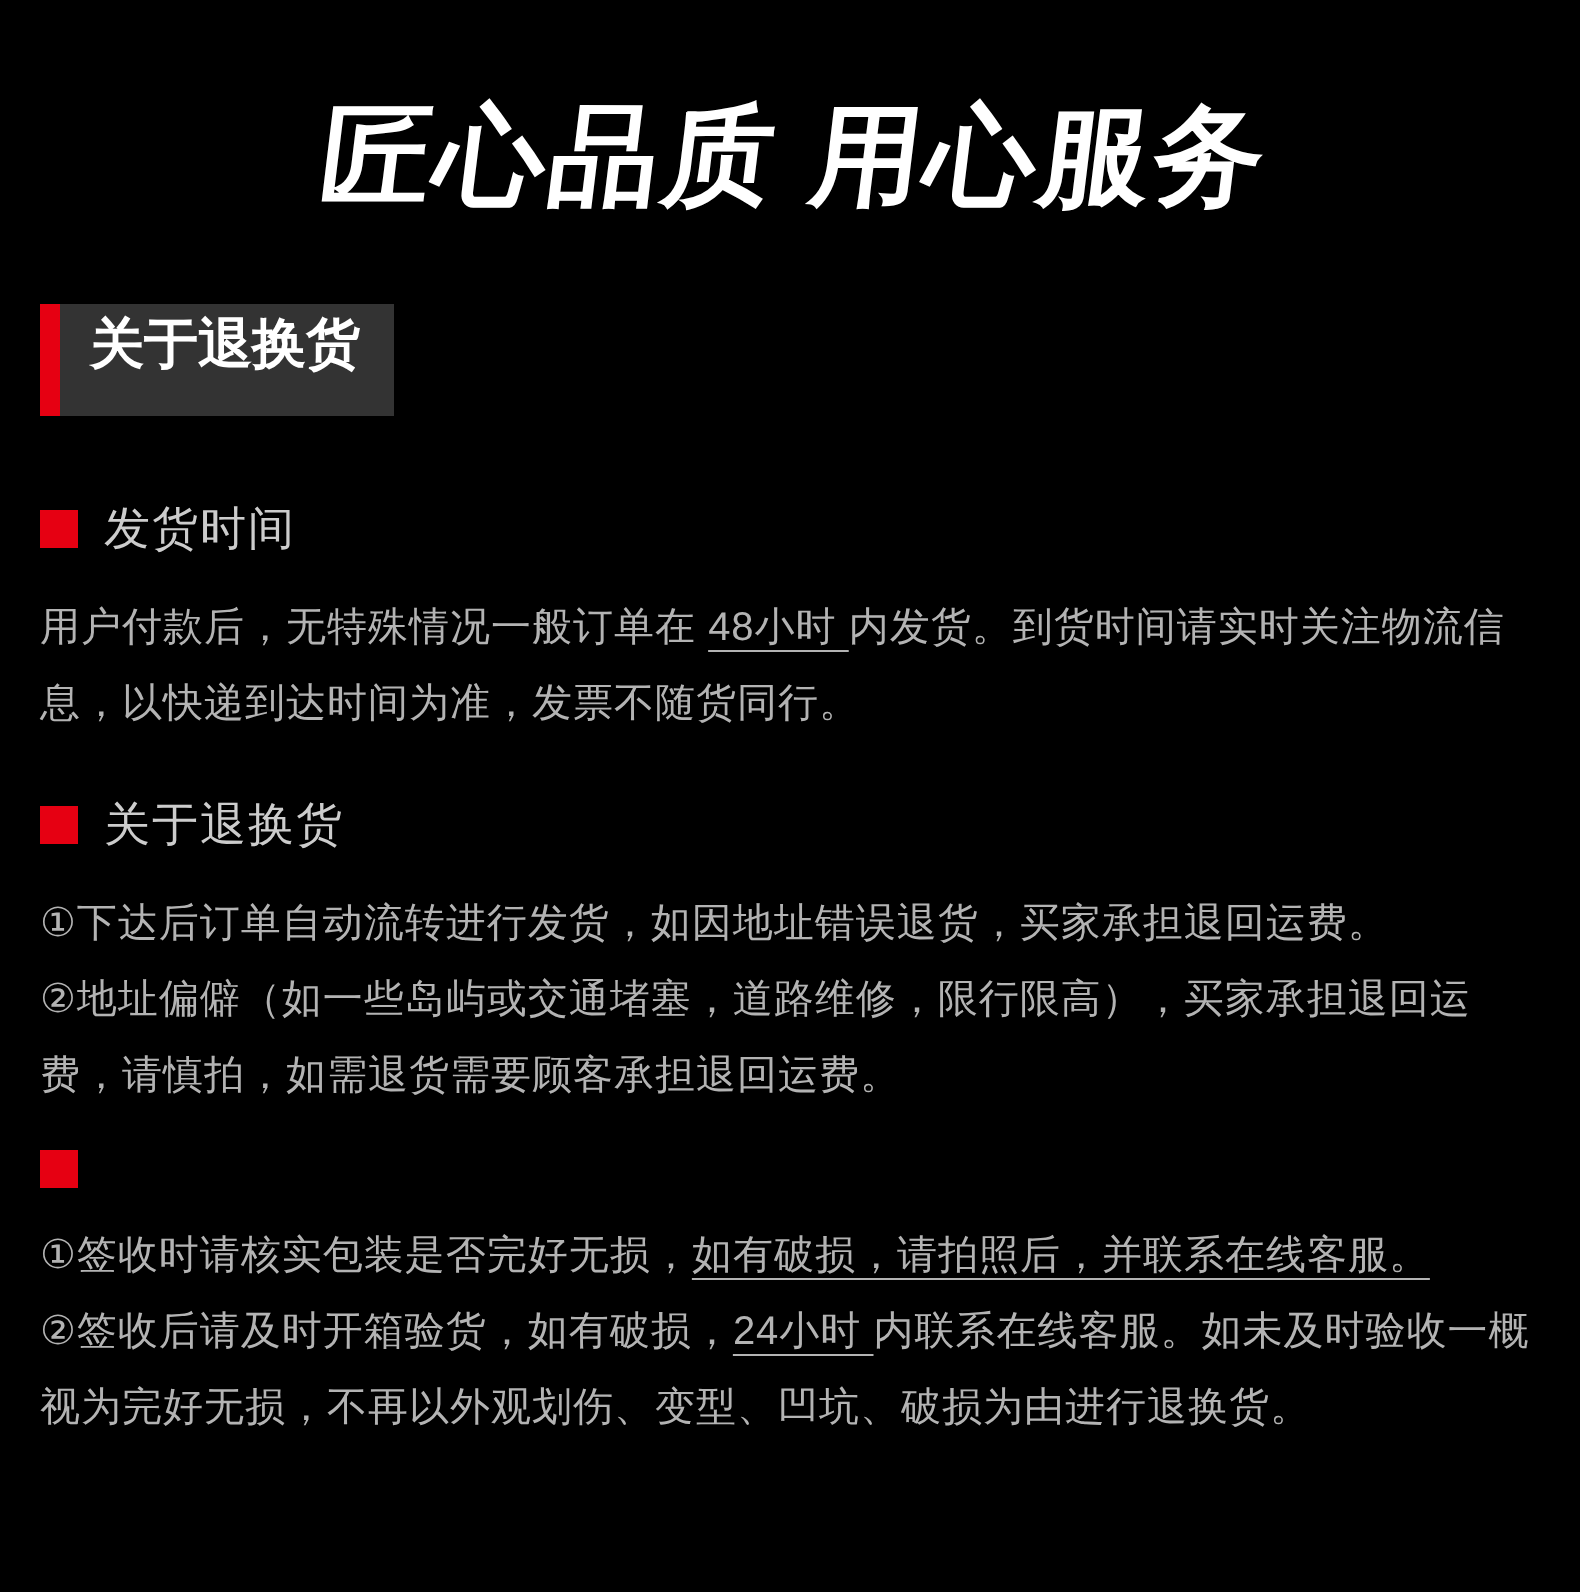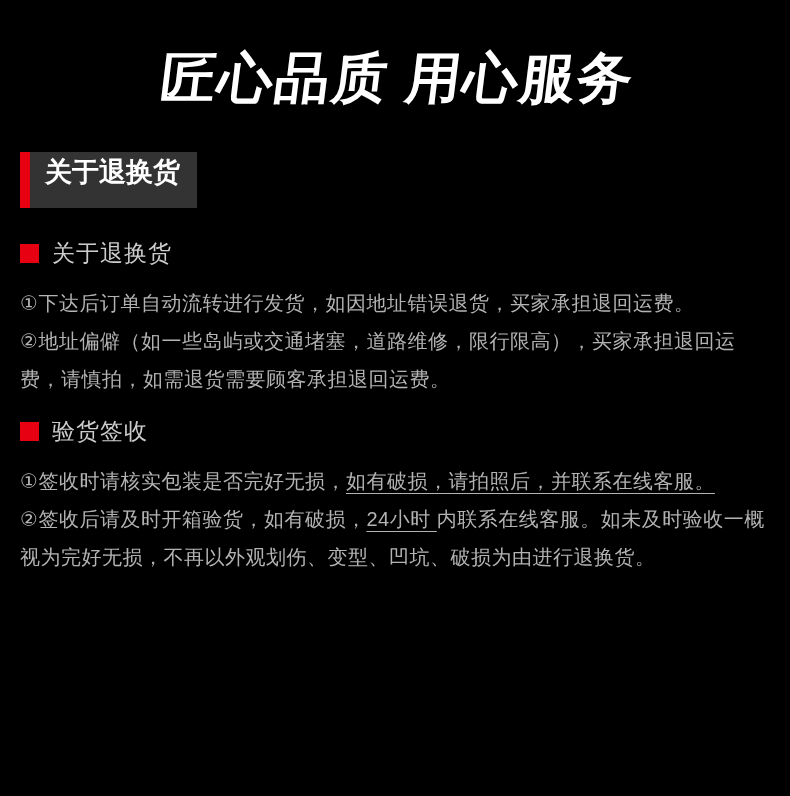--- a/index.html
+++ b/index.html
@@ -92,6 +92,15 @@
       <span class="header-text">关于退换货</span>
     </div>
 
+  <section class="sec sec-1">
+    <div class="sec-heading">
+        <span class="bullet"></span>
+        <span class="sec-heading-text">发货时间</span>
+      </div>
+    <div class="sec-body">
+      <p class="body"><span>用户付款后，无特殊情况一般订单在 </span><span class="u">48小时&nbsp;</span><span>内发货。到货时间请实时关注物流信息，以快递到达时间为准，发票不随货同行。</span></p>
+    </div>
+  </section>
 
   <section class="sec sec-2">
     <div class="sec-heading">

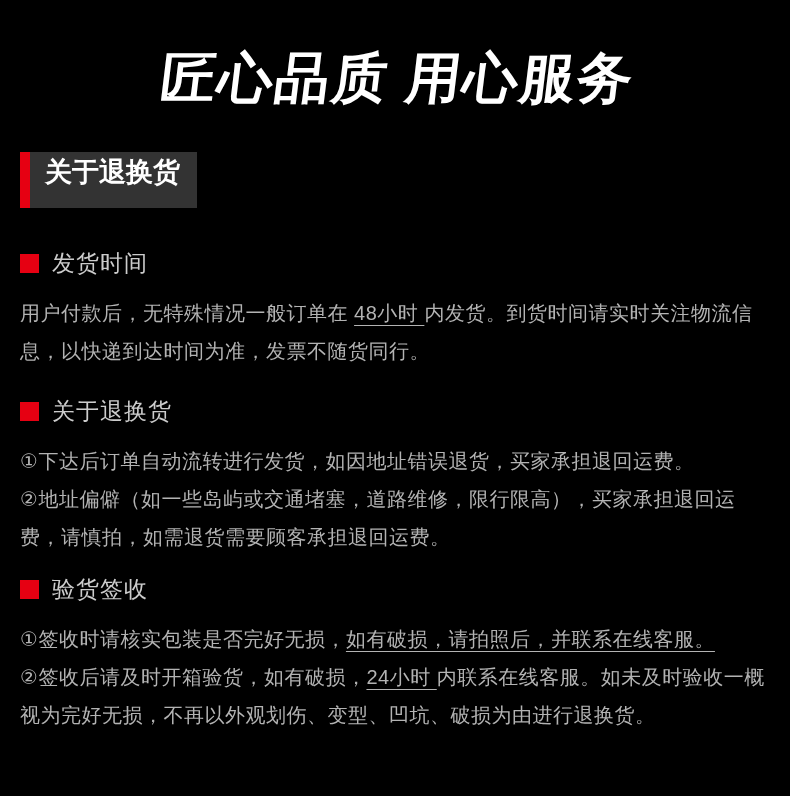--- a/index.html
+++ b/index.html
@@ -116,7 +116,6 @@
   <section class="sec sec-3">
     <div class="sec-heading">
         <span class="bullet"></span>
-        <span class="sec-heading-text">验货签收</span>
       </div>
     <div class="sec-body">
       <p class="body"><span>①签收时请核实包装是否完好无损，</span><span class="u">如有破损，请拍照后，并联系在线客服。</span></p>

